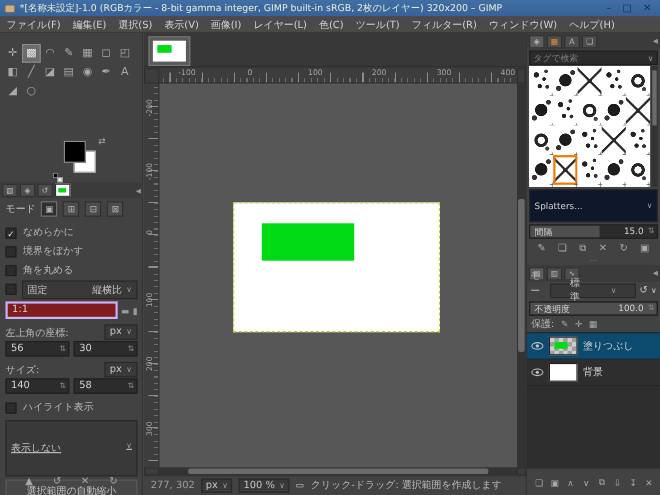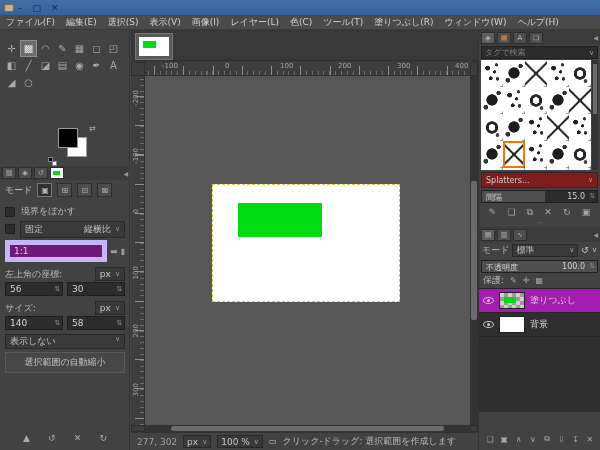--- a/index.html
+++ b/index.html
@@ -145,6 +145,7 @@
 
 <div class="titlebar">
   <span class="logo"></span>
+  <span class="wtitle">*[名称未設定]-1.0 (RGBカラー - 8-bit gamma integer, GIMP built-in sRGB, 2枚のレイヤー) 320x200 – GIMP</span>
   <span class="winbtns">
     <span>–</span>
     <span>□</span>

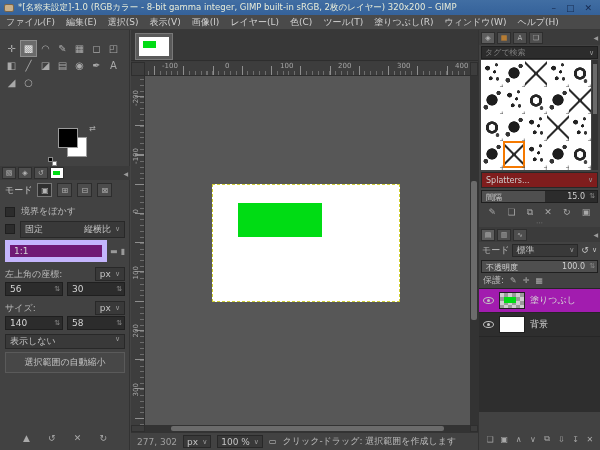--- a/index.html
+++ b/index.html
@@ -162,7 +162,7 @@
   <span>レイヤー(L)</span>
   <span>色(C)</span>
   <span>ツール(T)</span>
-  <span>塗りつぶし(R)</span>
+  <span>フィルター(R)</span>
   <span>ウィンドウ(W)</span>
   <span>ヘルプ(H)</span>
 </div>

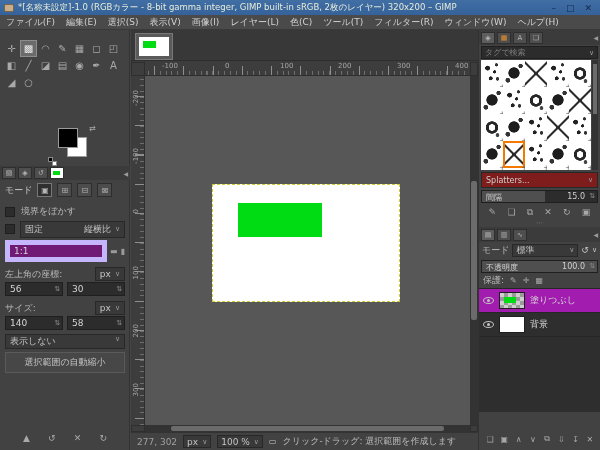--- a/index.html
+++ b/index.html
@@ -113,7 +113,7 @@
   .b1 { background:radial-gradient(circle at 50% 50%, transparent 0 18%, #262626 20% 34%, transparent 37%), radial-gradient(circle at 75% 78%, #444 0 6%, transparent 8%), #fff; }
   .b2 { background:radial-gradient(circle at 30% 30%, #222 0 9%, transparent 11%), radial-gradient(circle at 62% 44%, #222 0 7%, transparent 9%), radial-gradient(circle at 44% 68%, #222 0 8%, transparent 10%), radial-gradient(circle at 75% 70%, #333 0 6%, transparent 8%), radial-gradient(circle at 70% 18%, #333 0 5%, transparent 7%), #fff; }
   .b3 { background:linear-gradient(45deg, transparent 46%, #2a2a2a 48% 52%, transparent 54%), linear-gradient(-45deg, transparent 46%, #2a2a2a 48% 52%, transparent 54%), radial-gradient(circle at 50% 50%, #222 0 10%, transparent 12%), #fff; }
-  .namerow { display:flex; align-items:center; height:16px; margin:2px 2px 0; background:#7f1d1d; border:1px solid #282828; padding:0 4px; color:#cfcfcf; font-size:8px; }
+  .namerow { display:flex; align-items:center; height:30px; margin:2px 2px 0; background:#0f172a; border:1px solid #282828; padding:0 4px; color:#cfcfcf; font-size:8px; }
   .namerow .chev { margin-left:auto; font-size:7px; color:#9a9a9a; }
   .slider { position:relative; height:13px; margin:2px 2px 0; background:#2c2c2c; border:1px solid #1f1f1f; overflow:hidden; }
   .slider .fill { position:absolute; left:0; top:0; bottom:0; background:#4f4f4f; }

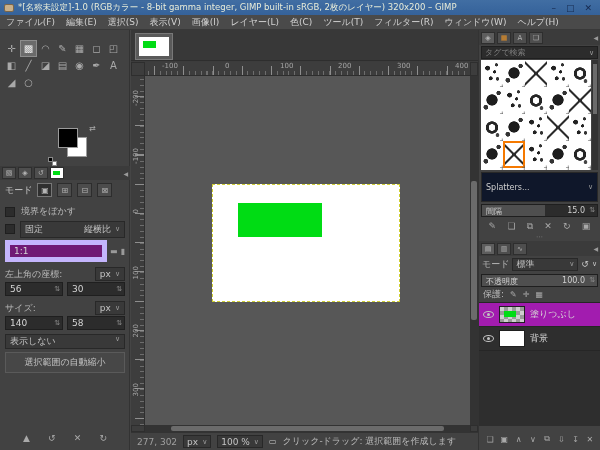--- a/index.html
+++ b/index.html
@@ -218,6 +218,10 @@
     </div>
 
     <div class="cbrow">
+      <span class="cb checked"></span>
+      <span>なめらかに</span>
+    </div>
+    <div class="cbrow">
       <span class="cb"></span>
       <span>境界をぼかす</span>
     </div>

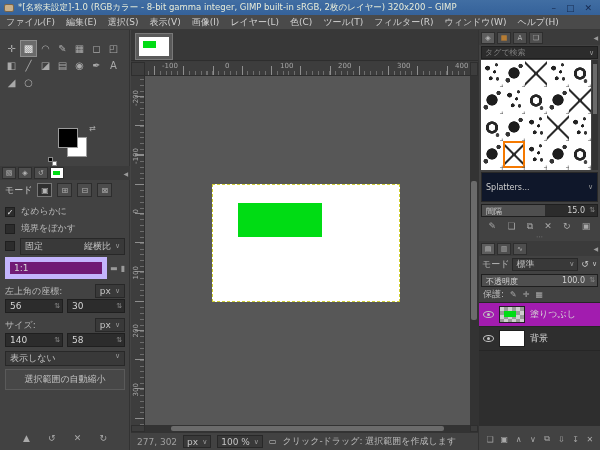--- a/index.html
+++ b/index.html
@@ -225,6 +225,10 @@
       <span class="cb"></span>
       <span>境界をぼかす</span>
     </div>
+    <div class="cbrow">
+      <span class="cb"></span>
+      <span>角を丸める</span>
+    </div>
 
     <div class="fixedrow">
       <span class="cb"></span>

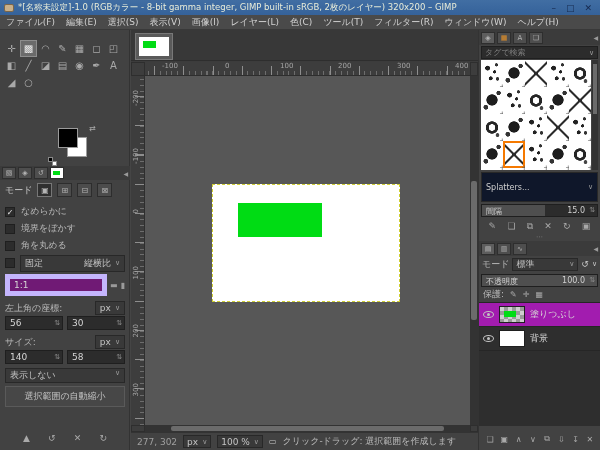--- a/index.html
+++ b/index.html
@@ -124,7 +124,7 @@
   .splitter { text-align:center; color:#8a8a8a; font-size:7px; height:6px; line-height:5px; }
   .lmode { display:flex; align-items:center; gap:3px; height:16px; padding:0 3px; }
   .lmode .mlabel { color:#b9b9b9; }
-  .lmode .combo { flex:1; height:13px; padding:0 3px;gap:28px; }
+  .lmode .combo { flex:1; height:13px; padding:0 17px;gap:28px; }
   .locks { display:flex; align-items:center; gap:6px; height:14px; padding:0 4px; color:#b9b9b9; }
   .locks .licon { color:#a9a9a9; font-size:8px; }
   .layerlist { margin-top:1px; background:#2e2e2e; height:124px; border-top:1px solid #262626; }

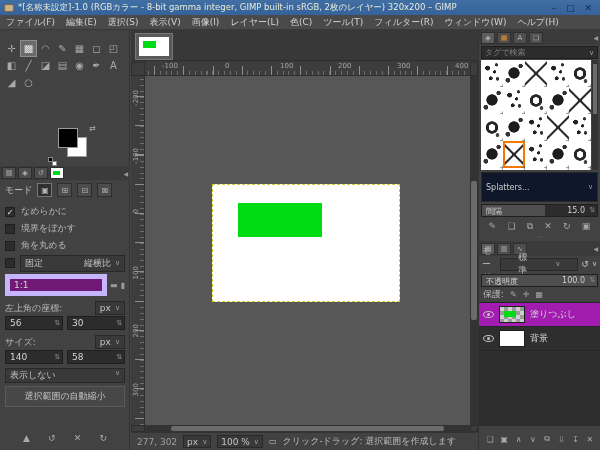--- a/index.html
+++ b/index.html
@@ -47,7 +47,7 @@
   .fixedrow { display:flex; align-items:center; gap:5px; height:18px; padding:0 2px; }
   .combo { background:#393939; border:1px solid #282828; color:#c4c4c4; display:flex; align-items:center; gap:4px; padding:1px 4px; }
   .combo .chev { font-size:7px; color:#9a9a9a; }
-  .field { background:#701a75; border:5px solid #c4b5fd; color:#d5d5d5; padding:1px 4px; }
+  .field { background:#7f1d1d; border:2px solid #c4b5fd; color:#d5d5d5; padding:1px 4px; }
   .ratiorow { display:flex; align-items:center; gap:3px; margin:2px 2px 4px; }
   .ratiorow .field { flex:1; }
   .orient { color:#9a9a9a; font-size:8px; }

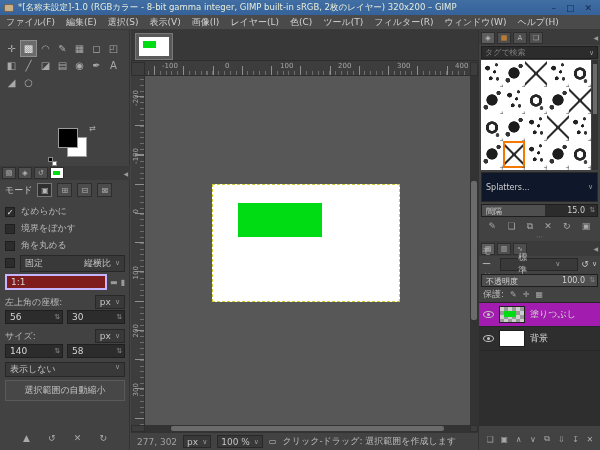--- a/index.html
+++ b/index.html
@@ -129,7 +129,7 @@
   .locks .licon { color:#a9a9a9; font-size:8px; }
   .layerlist { margin-top:1px; background:#2e2e2e; height:124px; border-top:1px solid #262626; }
   .layerrow { display:flex; align-items:center; gap:5px; height:24px; padding:0 4px; border-bottom:1px solid #262626; }
-  .layerrow.sel { background:#a21caf; }
+  .layerrow.sel { background:#0c4a6e; }
   .eye { width:11px; height:7px; border:1px solid #c2c2c2; border-radius:50%; position:relative; flex:0 0 auto; }
   .eye::after { content:""; position:absolute; left:3px; top:1px; width:3px; height:3px; border-radius:50%; background:#c2c2c2; }
   .lthumb { width:26px; height:17px; border:1px solid #1f1f1f; position:relative; flex:0 0 auto; background:#fff; }

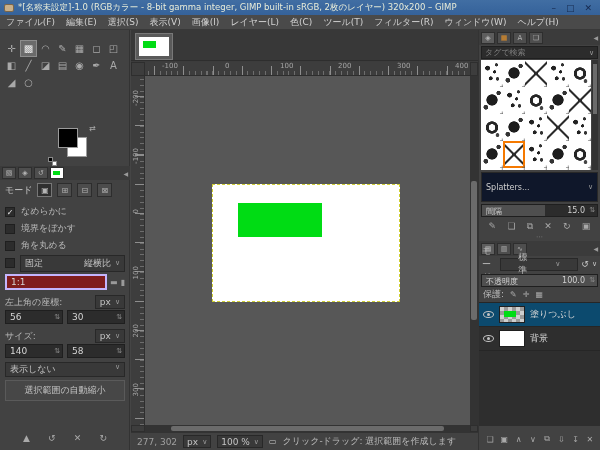--- a/index.html
+++ b/index.html
@@ -280,6 +280,10 @@
         </span>
     </div>
 
+    <div class="cbrow">
+      <span class="cb"></span>
+      <span>ハイライト表示</span>
+    </div>
 
     <div class="wide-combo">
       <span>表示しない</span>

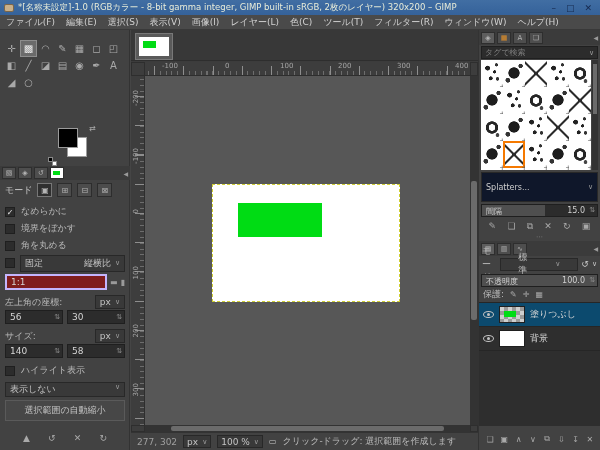--- a/index.html
+++ b/index.html
@@ -56,7 +56,7 @@
   .spinrow { display:flex; gap:4px; margin:0 2px 4px; }
   .spin { flex:1; display:flex; align-items:center; background:#2c2c2c; border:1px solid #1f1f1f; padding:1px 2px 1px 4px; color:#d5d5d5; }
   .spin .arrows { margin-left:auto; color:#8a8a8a; font-size:7px; }
-  .wide-combo { display:flex; align-items:flex-start; background:#393939; border:1px solid #282828; margin:3px 2px; padding:0 4px; color:#c4c4c4; }
+  .wide-combo { display:flex; align-items:flex-start; background:#393939; border:1px solid #282828; margin:3px 2px; padding:18px 4px; color:#c4c4c4;text-decoration:underline; }
   .wide-combo .chev { margin-left:auto; font-size:7px; color:#9a9a9a; }
   .push-btn { margin:2px 2px; border:1px solid #5a5a5a; background:#474747; color:#c4c4c4; text-align:center; padding:3px 2px; }
   .opt-footer { position:absolute; left:0; top:398px; width:130px; height:20px; display:flex; align-items:center; justify-content:space-around; padding:0 14px; color:#a9a9a9; font-size:9px; }

